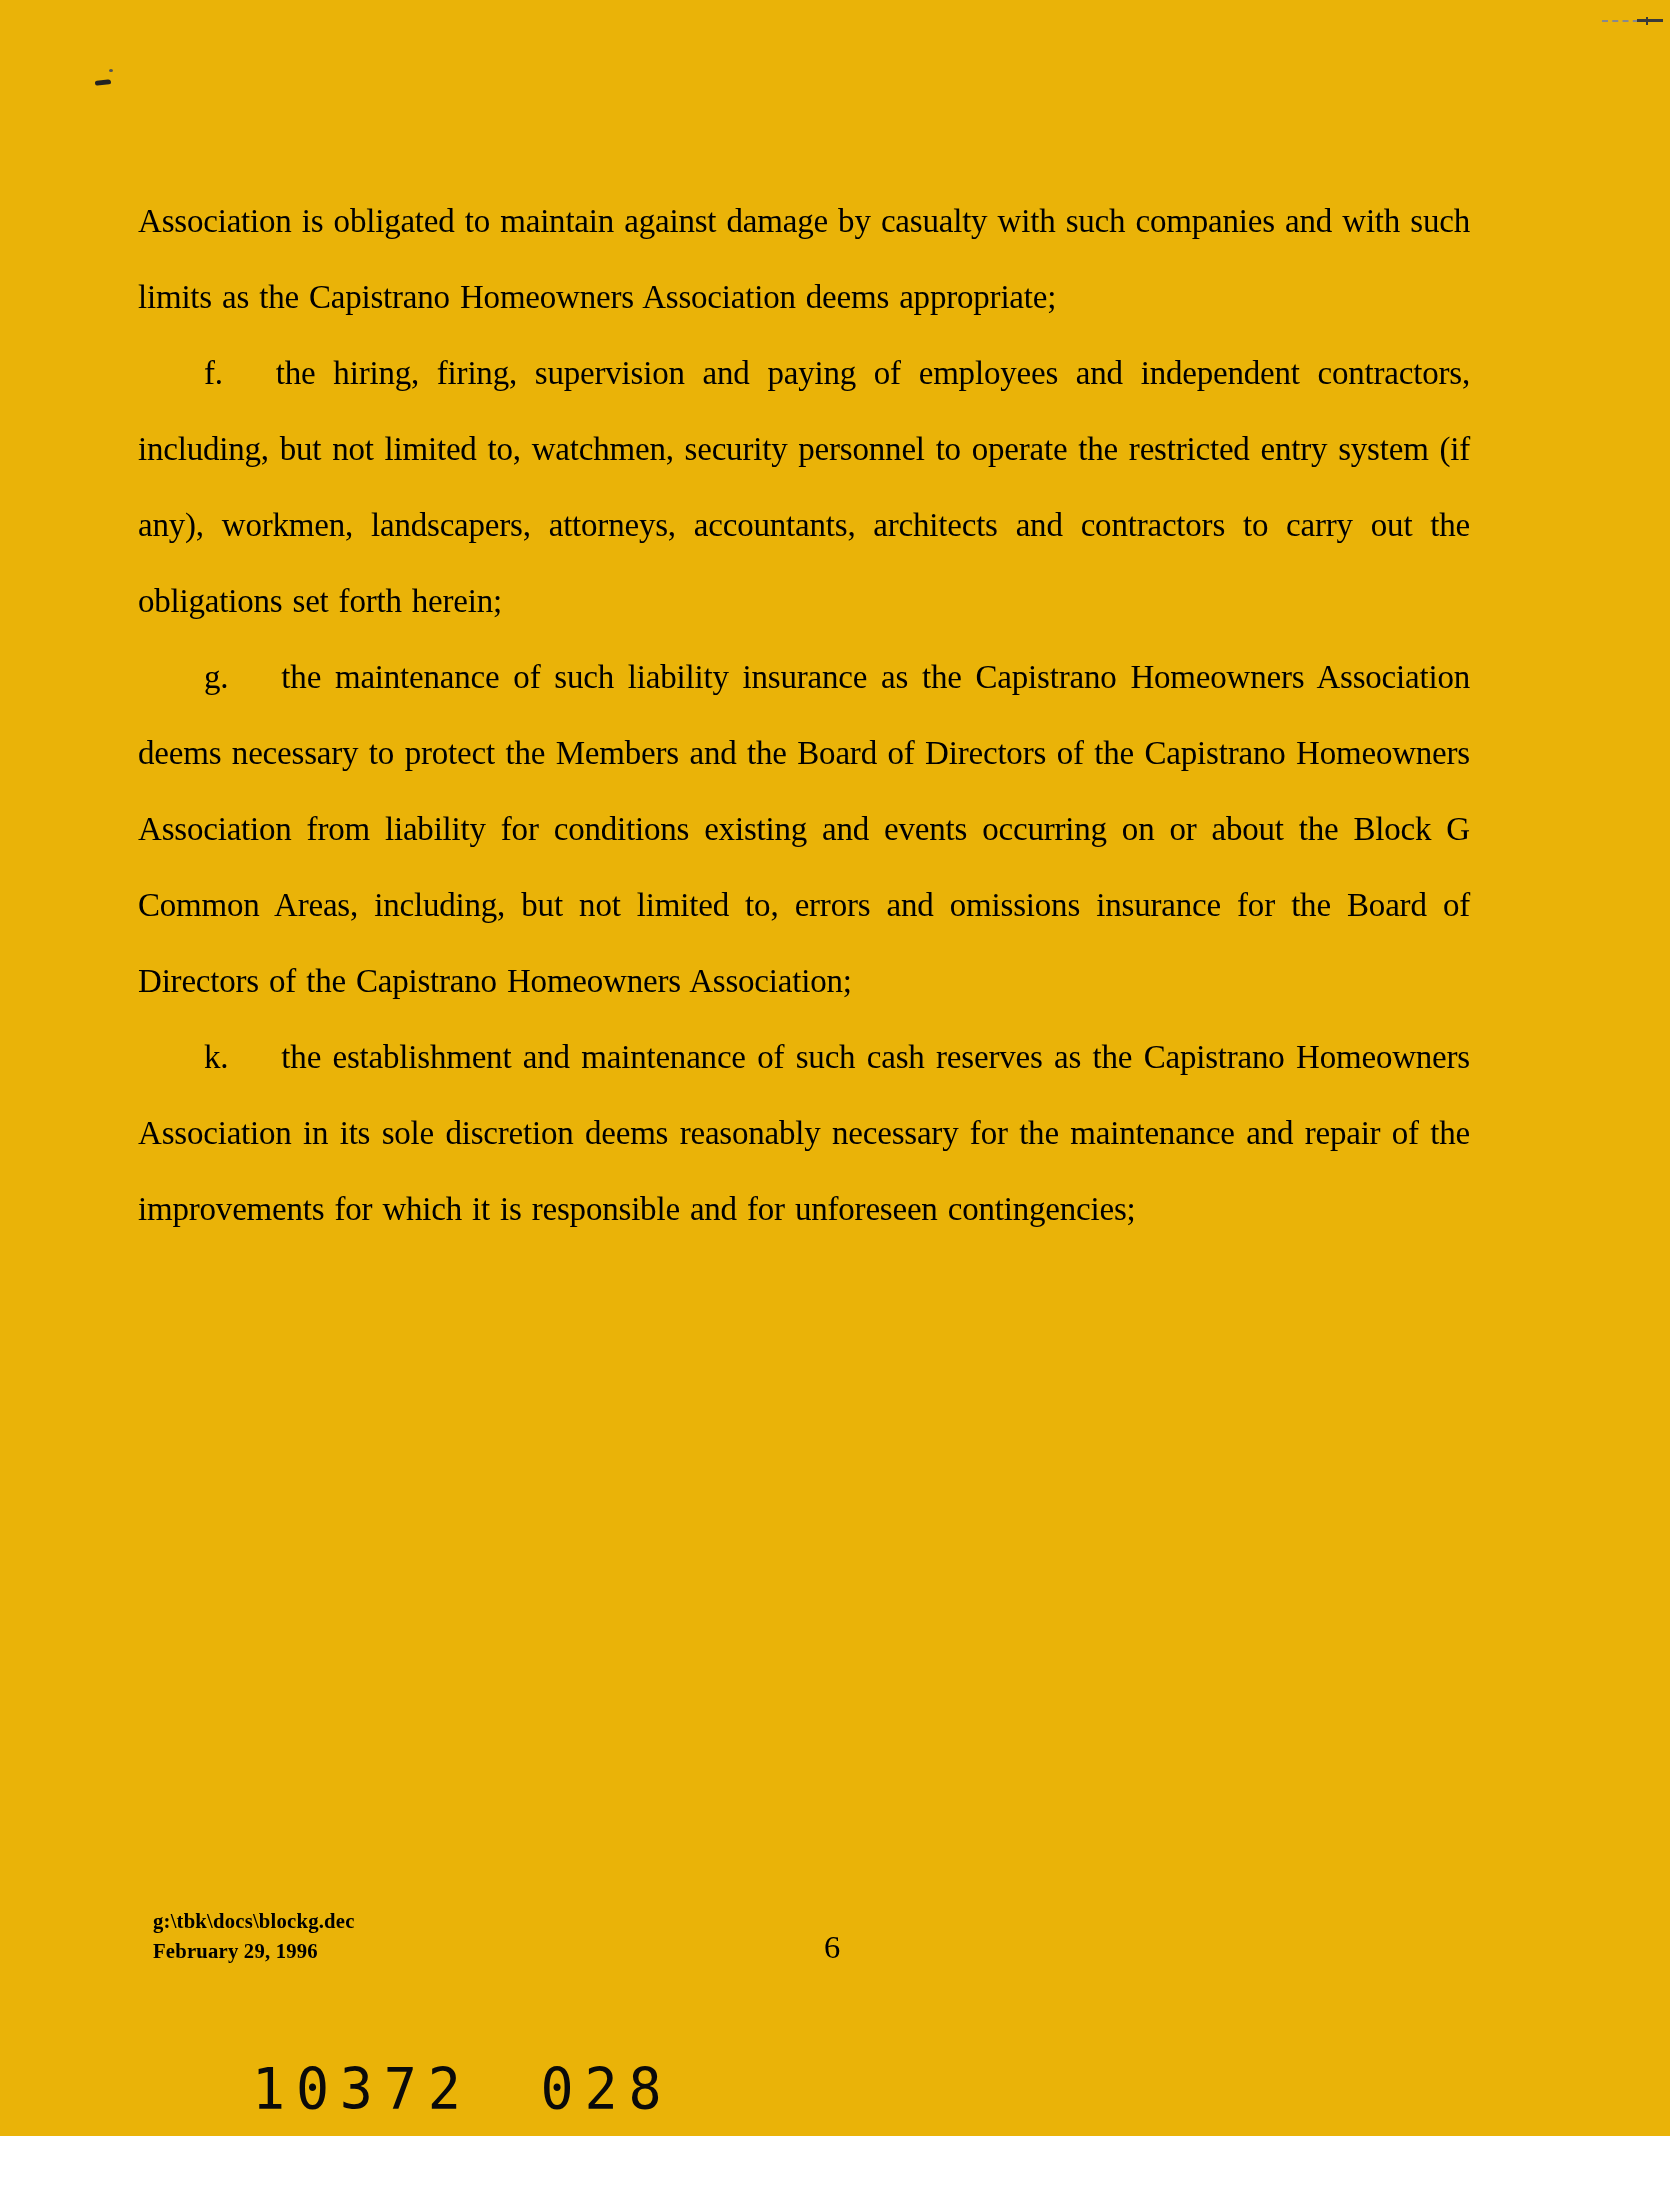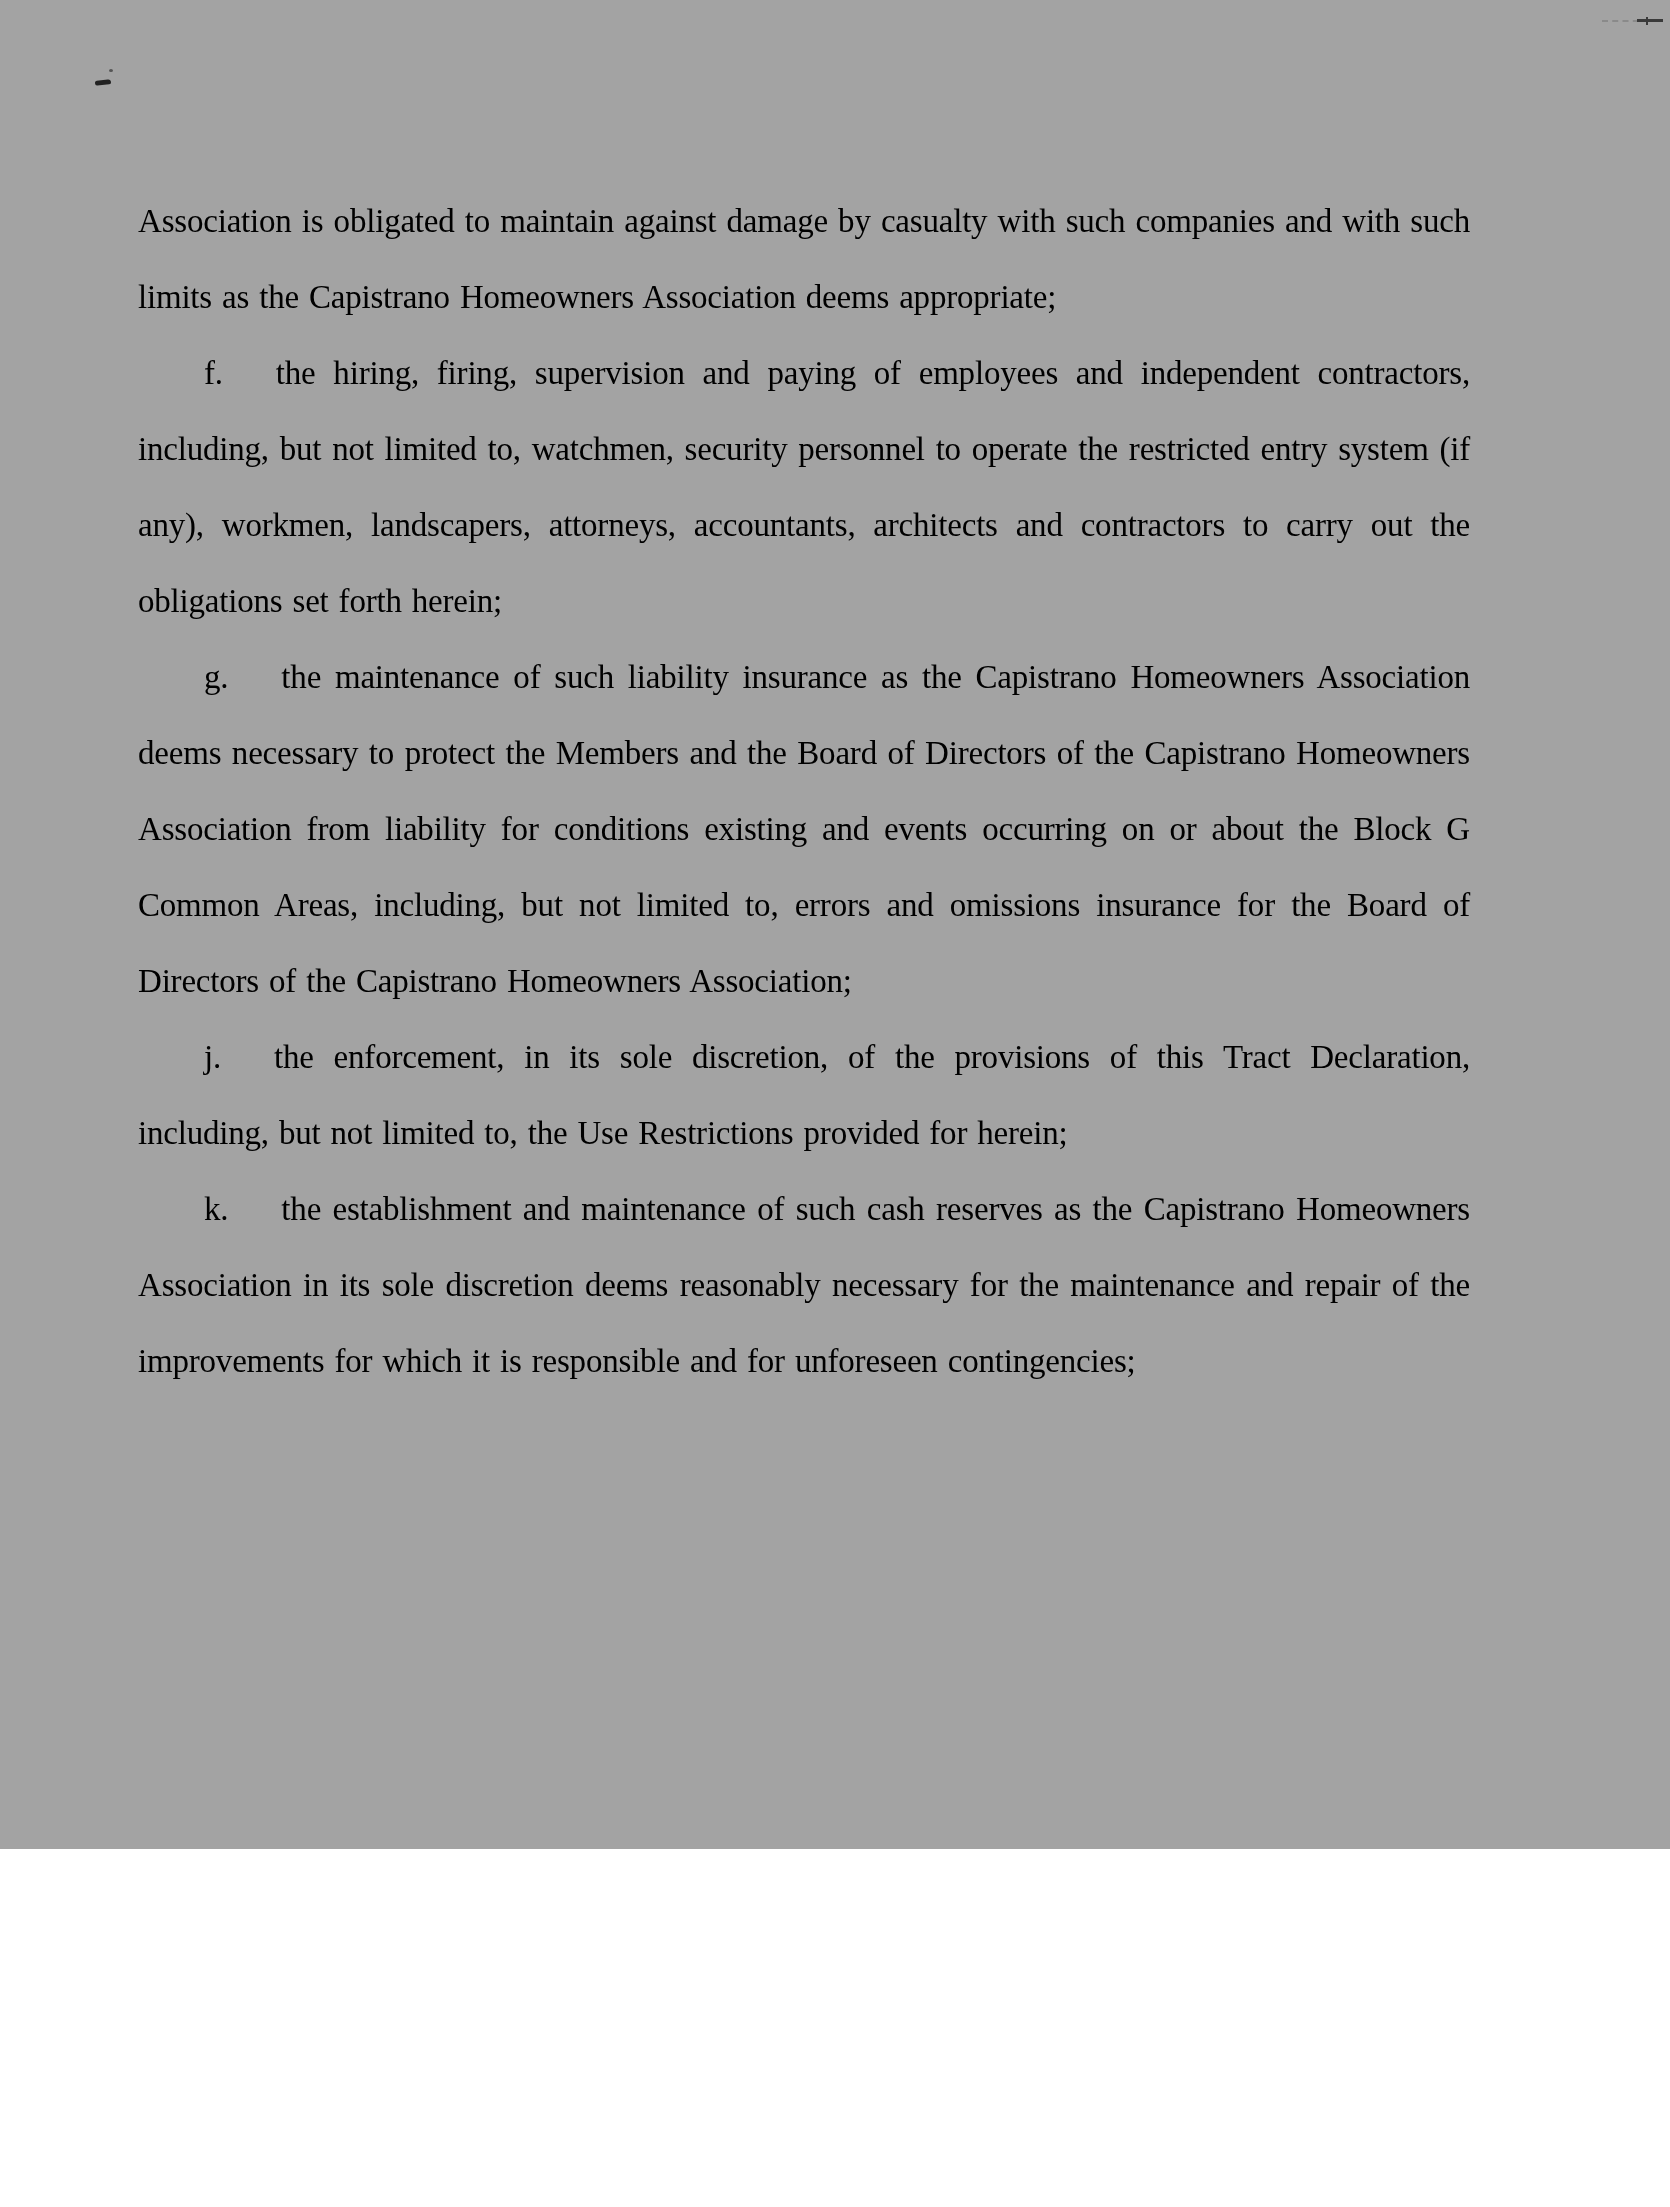--- a/index.html
+++ b/index.html
@@ -6,8 +6,8 @@
   .page {
     position: relative;
     width: 1671px;
-    height: 1849px;
-    background: #a3a3a3;
+    height: 2136px;
+    background: #eab308;
     color: #000000;
     font-family: "Liberation Serif", serif;
     overflow: hidden;

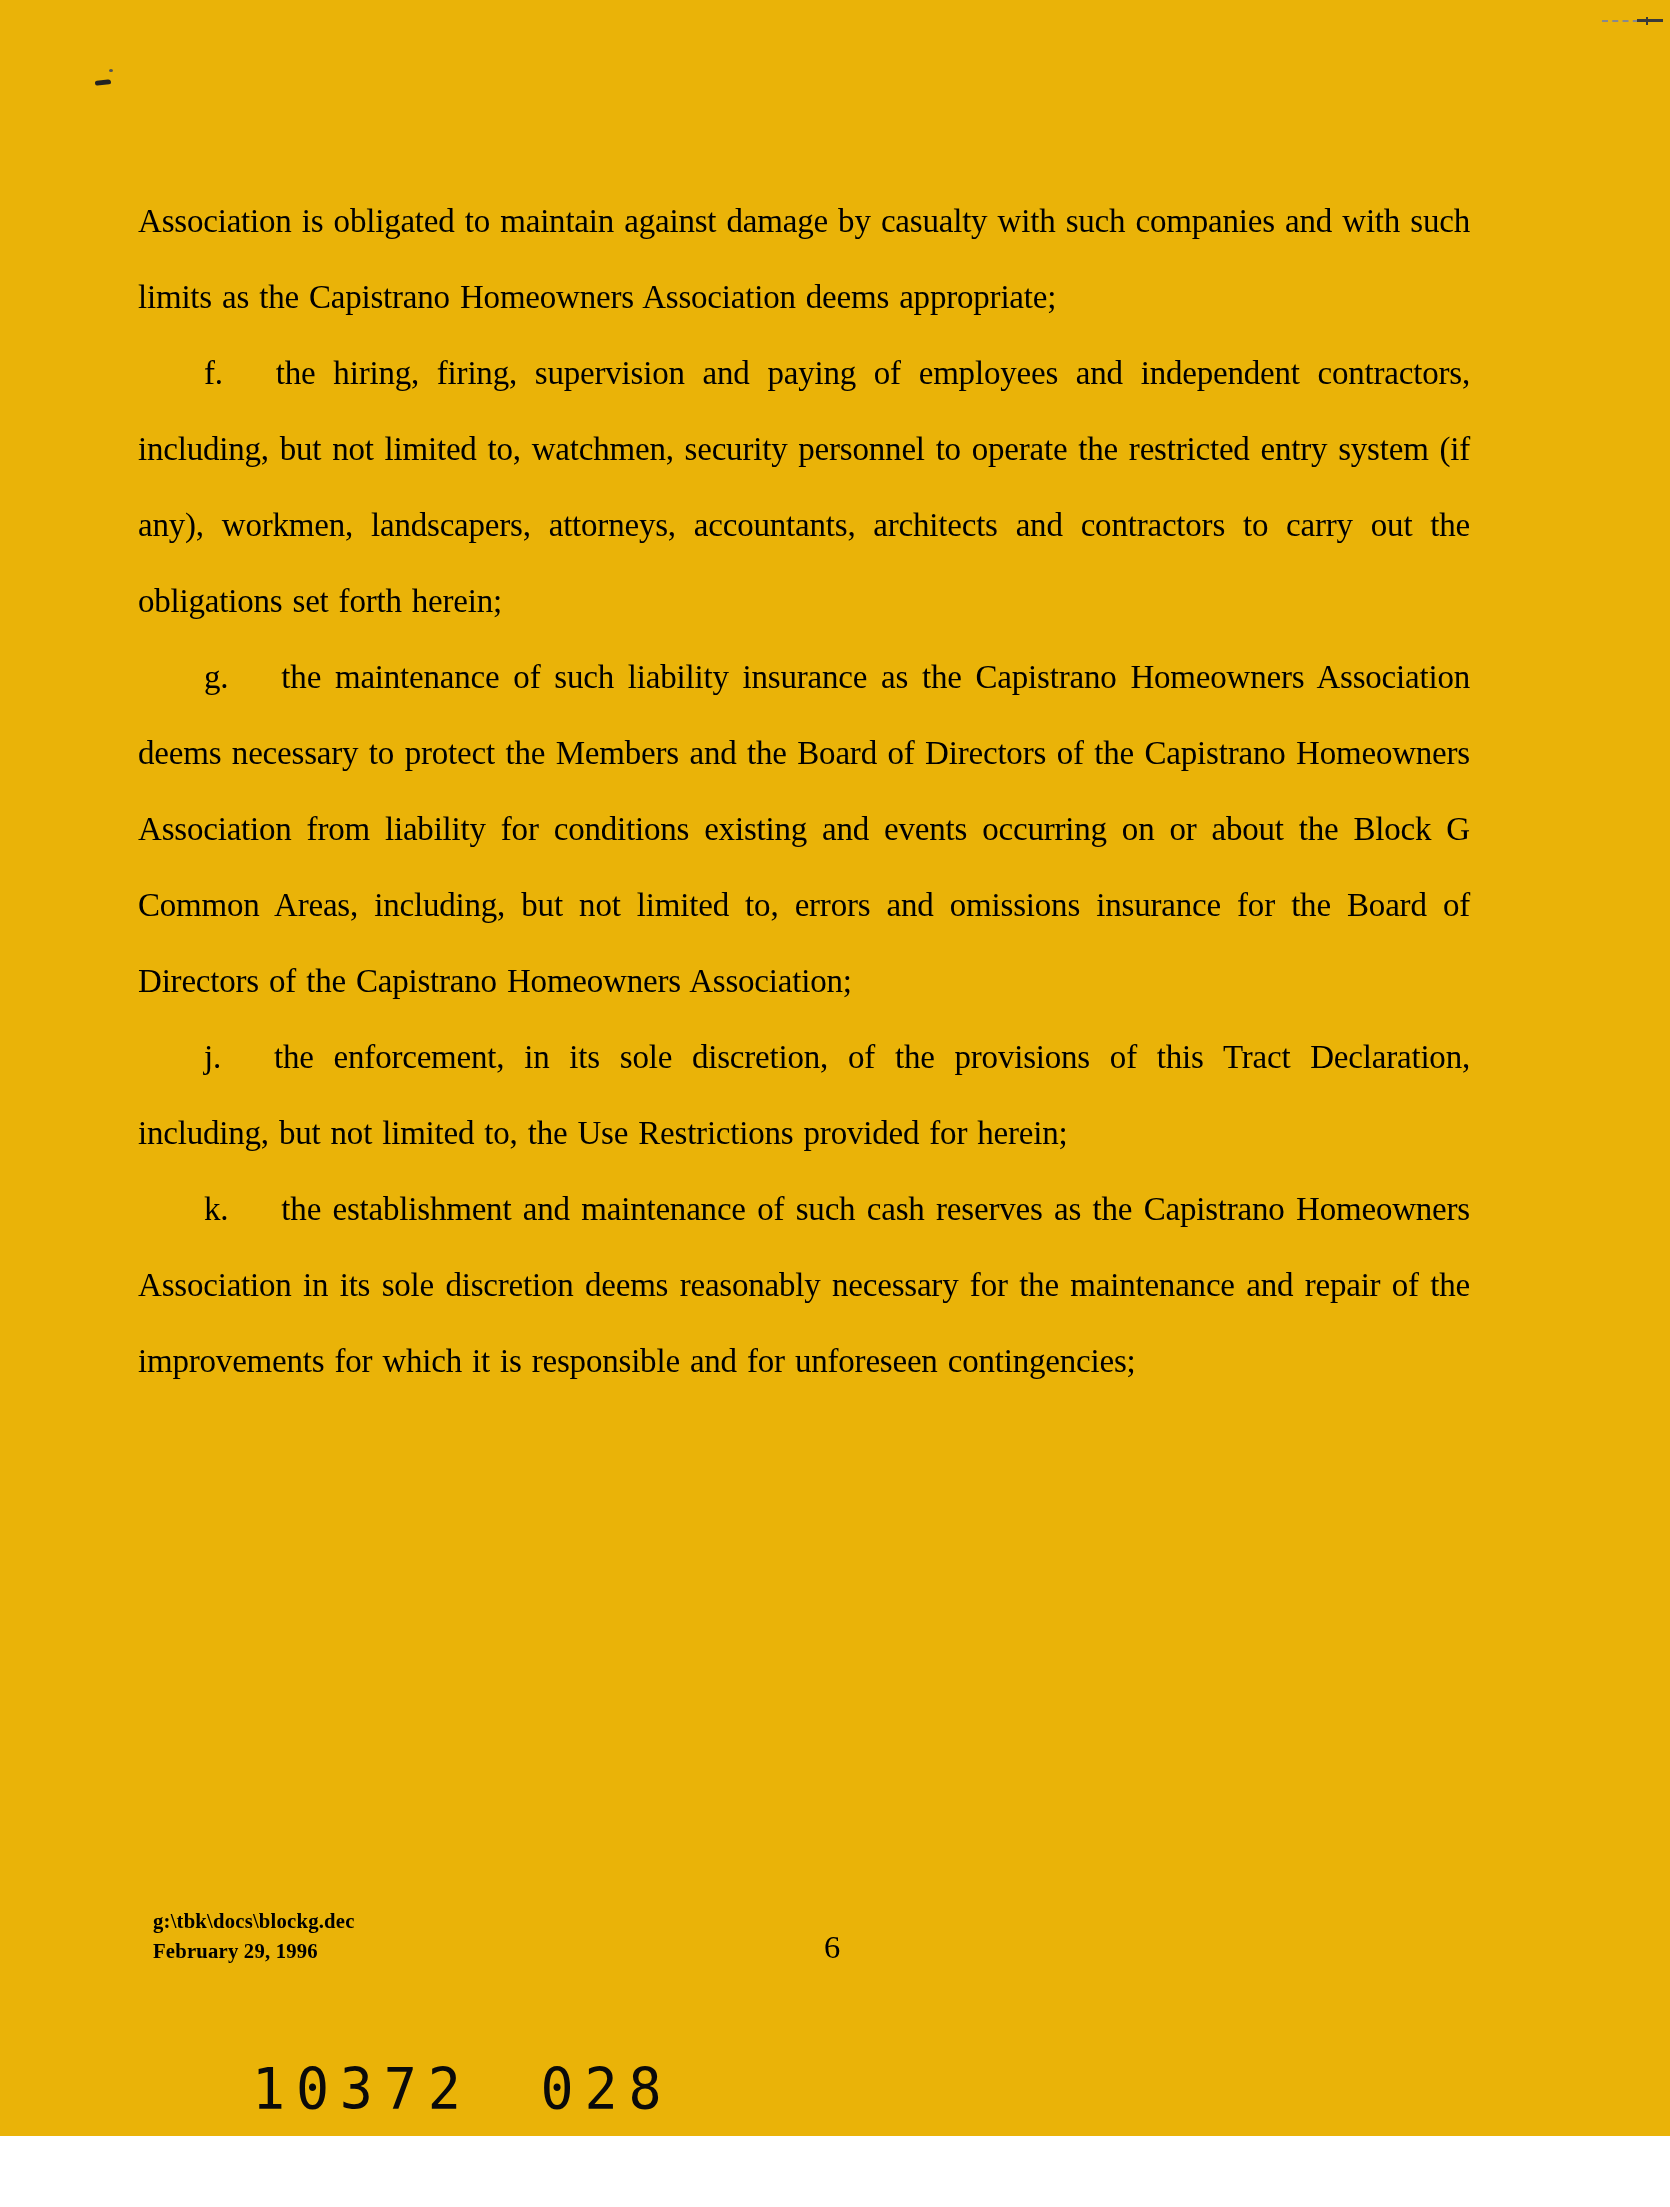--- a/index.html
+++ b/index.html
@@ -127,7 +127,6 @@
 
 
 
-    <p class="para lettered"><span class="plabel">j.</span><span class="pgap"></span><span class="ptext">the enforcement, in its sole discretion, of the provisions of this Tract Declaration, including, but not limited to, the Use Restrictions provided for herein;</span></p>
 
     <p class="para lettered"><span class="plabel">k.</span><span class="pgap"></span><span class="ptext">the establishment and maintenance of such cash reserves as the Capistrano Homeowners Association in its sole discretion deems reasonably necessary for the maintenance and repair of the improvements for which it is responsible and for unforeseen contingencies;</span></p>
 

